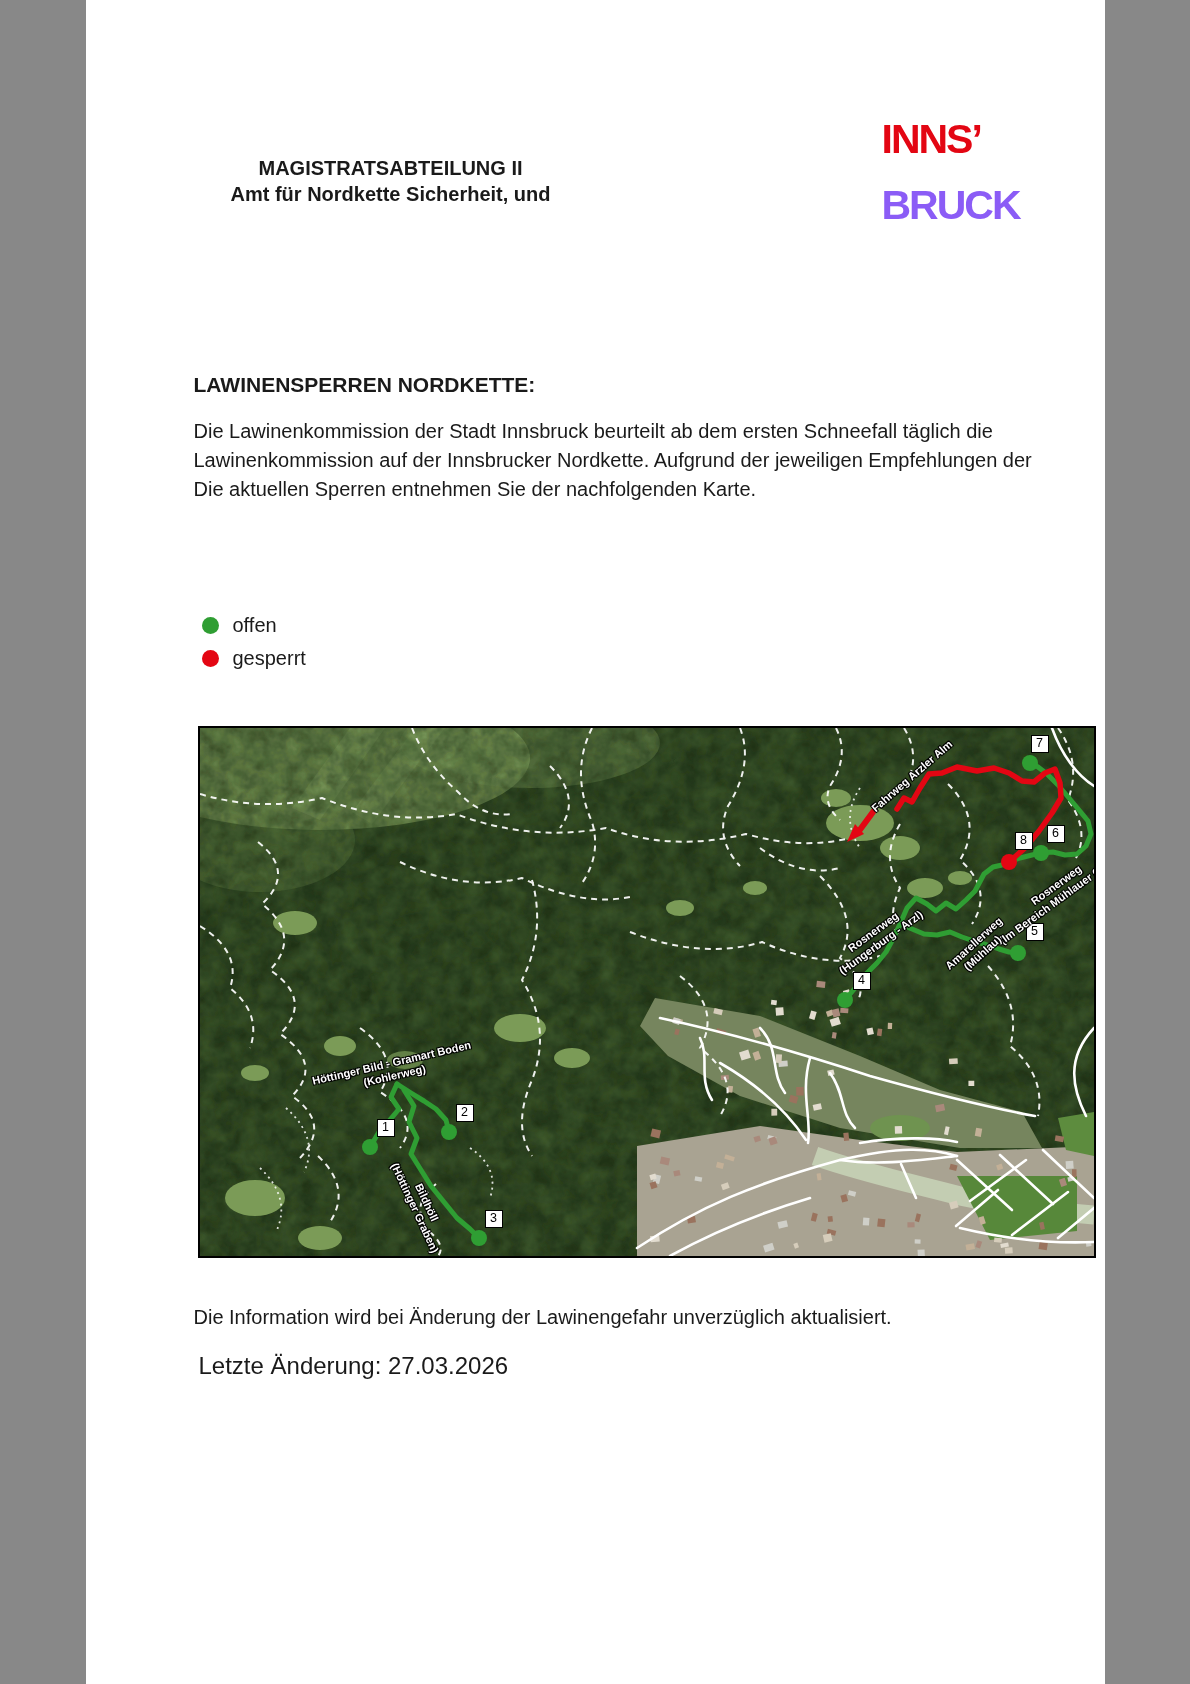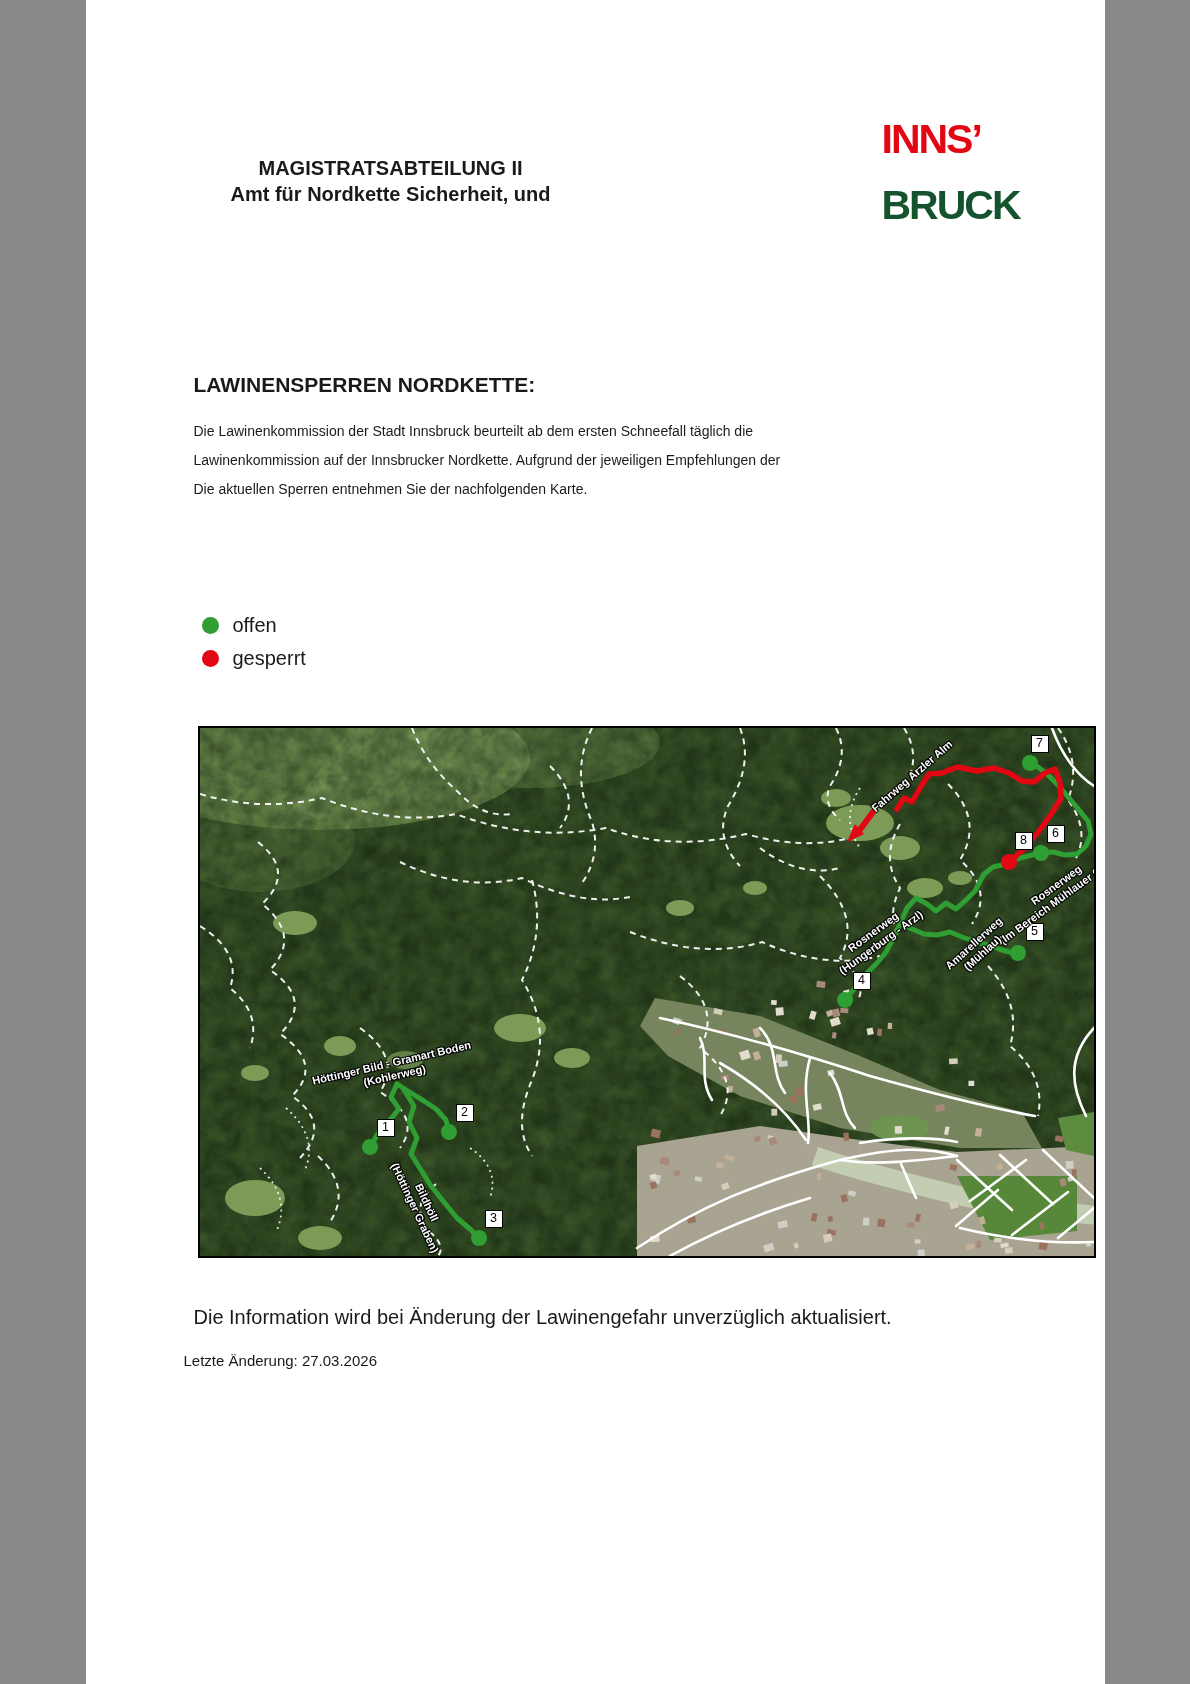--- a/index.html
+++ b/index.html
@@ -45,7 +45,7 @@
 
   <div class="logo">
     <div style="color: rgb(227, 6, 19);">INNS’</div>
-    <div style="color: #14532d;">BRUCK</div>
+    <div style="color: #8b5cf6;">BRUCK</div>
   </div>
 
   <div class="title">LAWINENSPERREN NORDKETTE:</div>

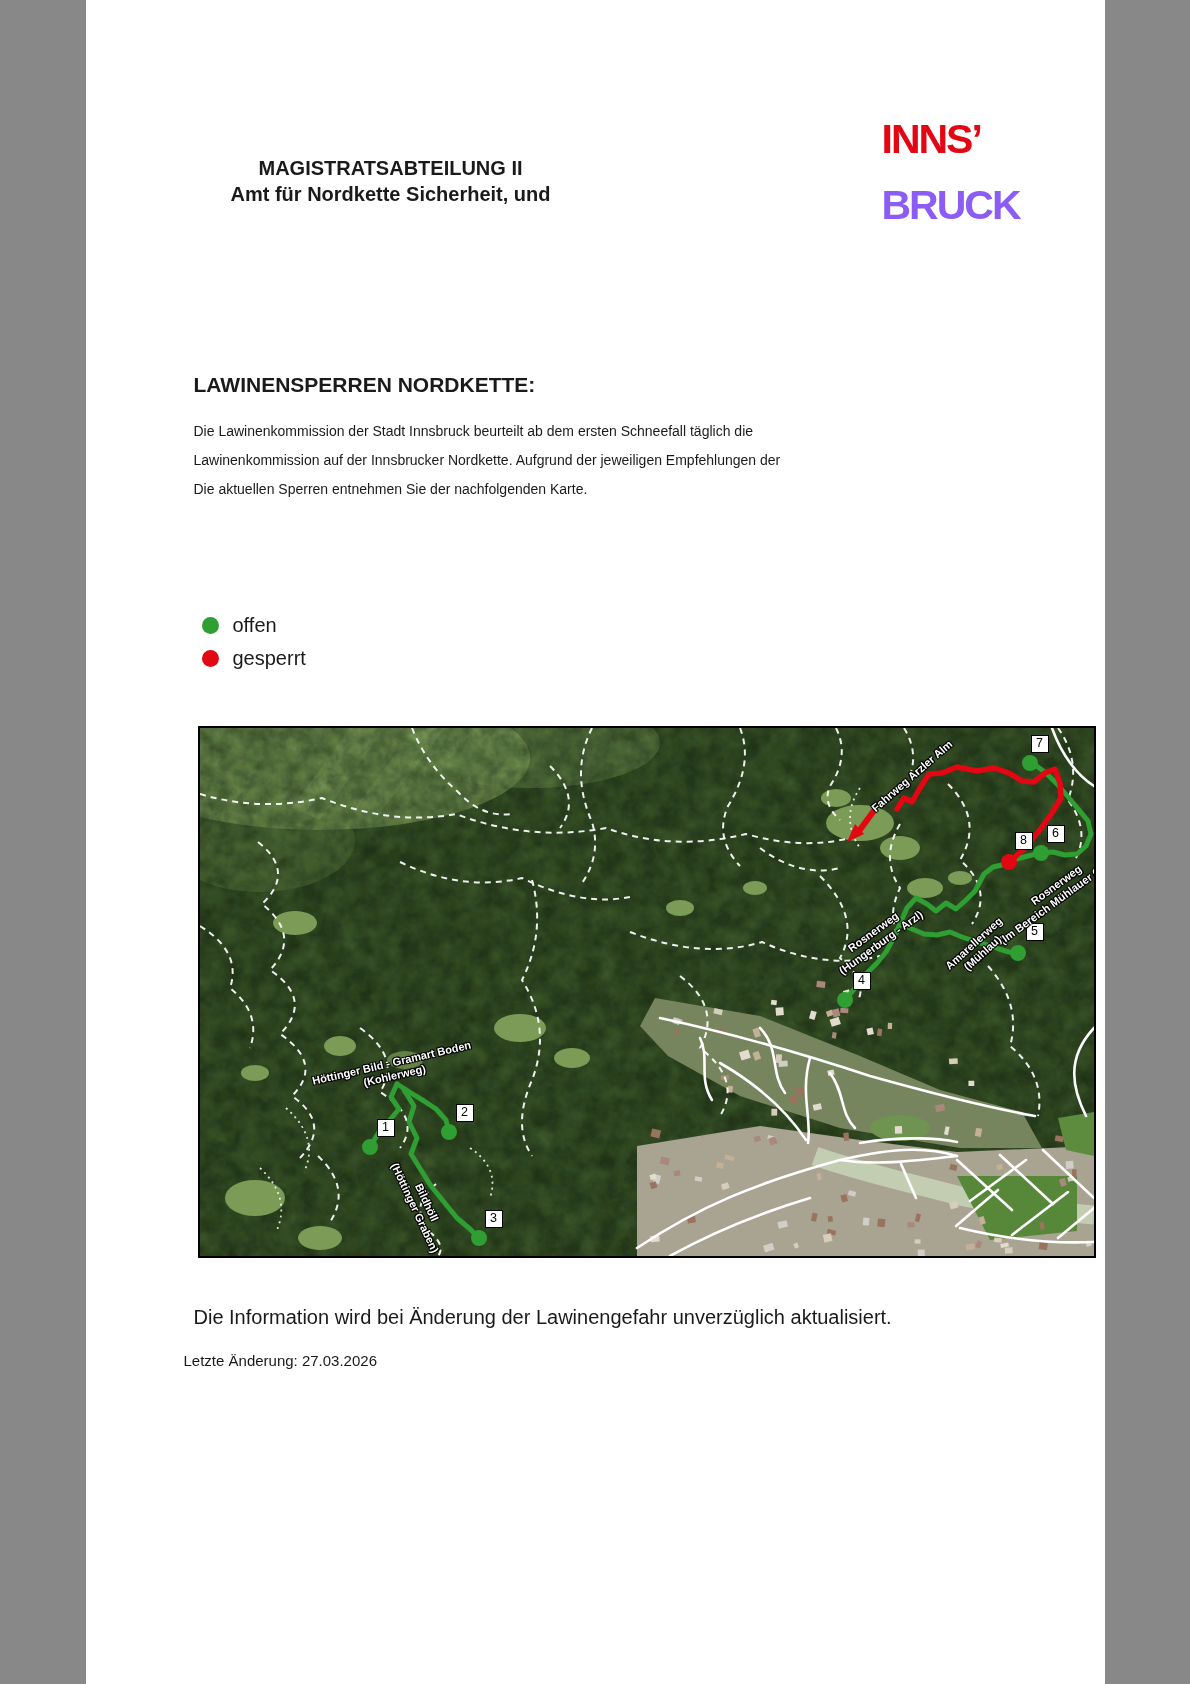--- a/index.html
+++ b/index.html
@@ -12,7 +12,7 @@
         line-height:66px;letter-spacing:-2px;color:#e30613;}
   
   .title{position:absolute;left:108px;top:373px;font-weight:bold;font-size:21px;}
-  .para{position:absolute;left:108px;top:417px;width:910px;font-size:14px;line-height:29px;}
+  .para{position:absolute;left:108px;top:417px;width:910px;font-size:20px;line-height:29px;}
   .legend{position:absolute;left:116px;top:612px;}
   .legend-row{display:flex;align-items:center;height:26px;margin-bottom:7px;}
   .legend-dot{width:17px;height:17px;border-radius:50%;margin-right:14px;flex:0 0 auto;}

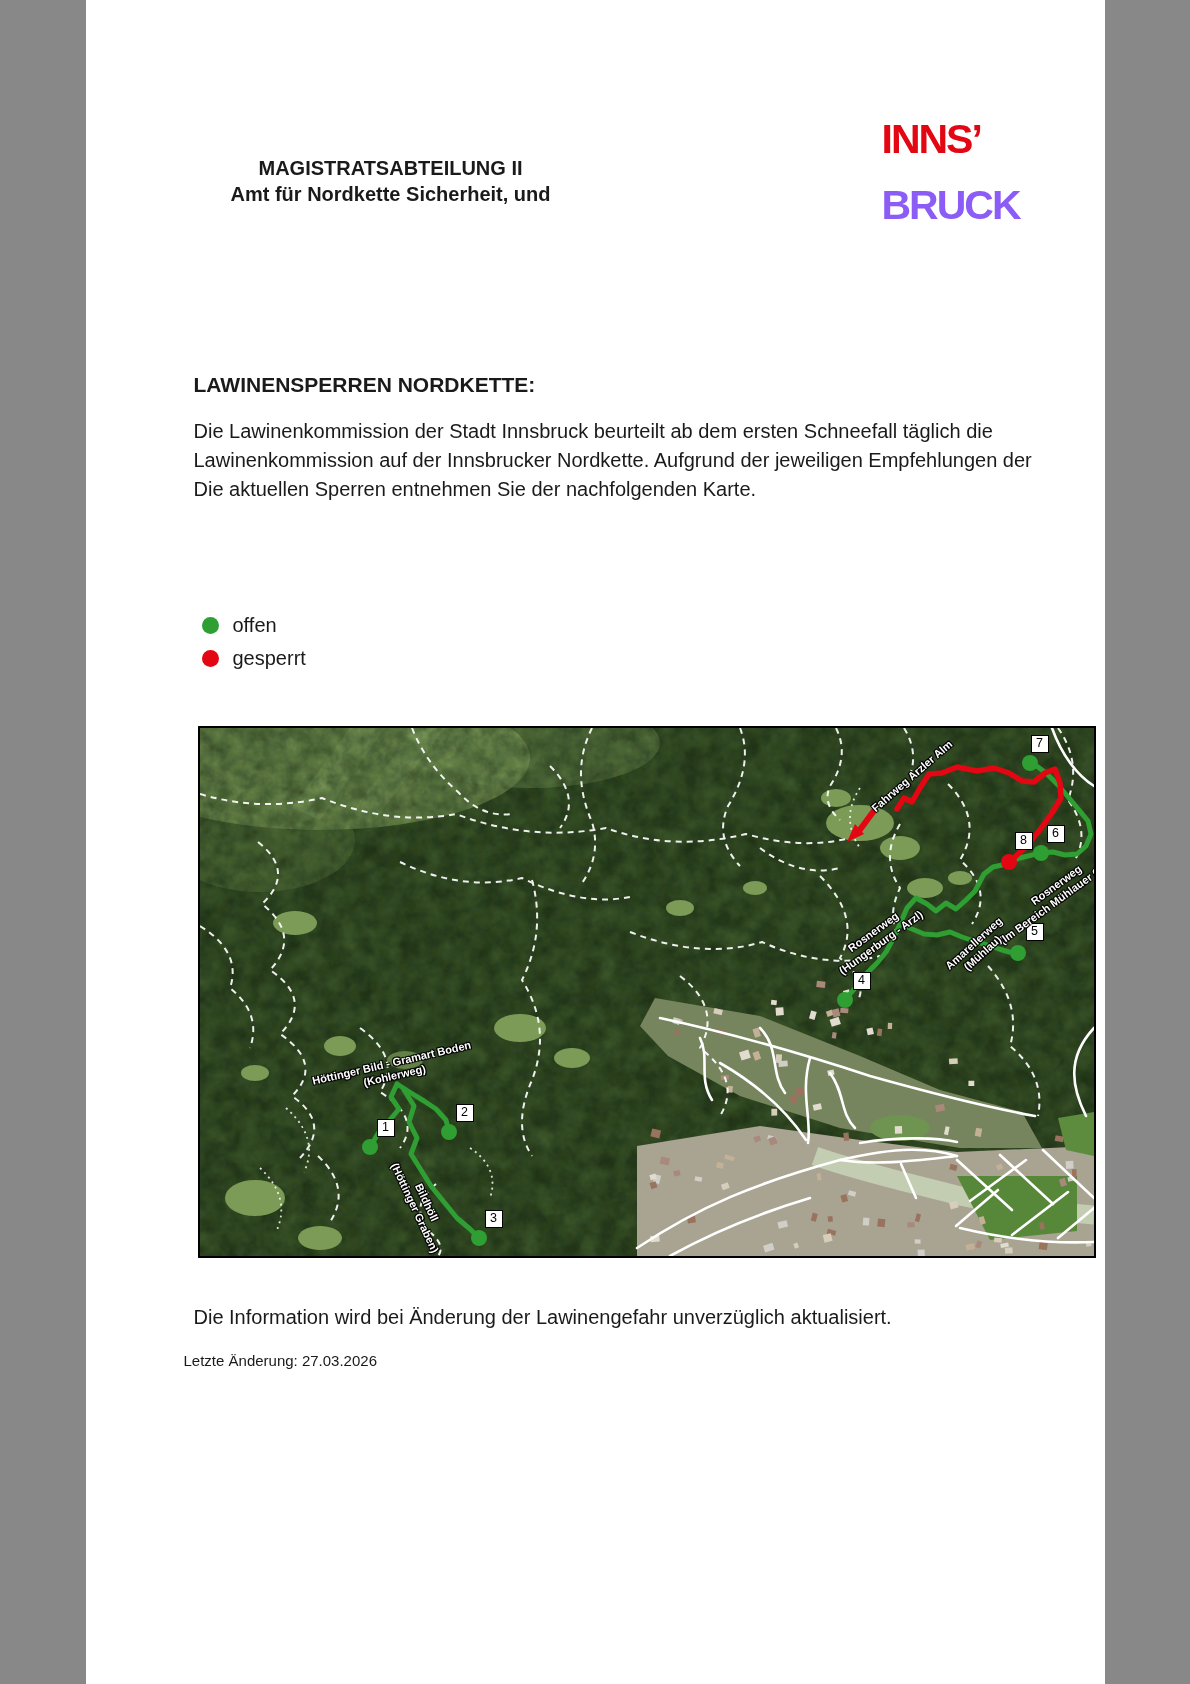--- a/index.html
+++ b/index.html
@@ -18,7 +18,7 @@
   .legend-dot{width:17px;height:17px;border-radius:50%;margin-right:14px;flex:0 0 auto;}
   .legend-label{font-size:20px;}
   .note1{position:absolute;left:108px;top:1306px;font-size:20px;}
-  .note2{position:absolute;left:98px;top:1352px;font-size:15px;}
+  .note2{position:absolute;left:113px;top:1352px;font-size:24px;}
   
   .map{position:absolute;left:112px;top:726px;width:894px;height:528px;
        border:2px solid #000;overflow:hidden;background:#2c421f;}

